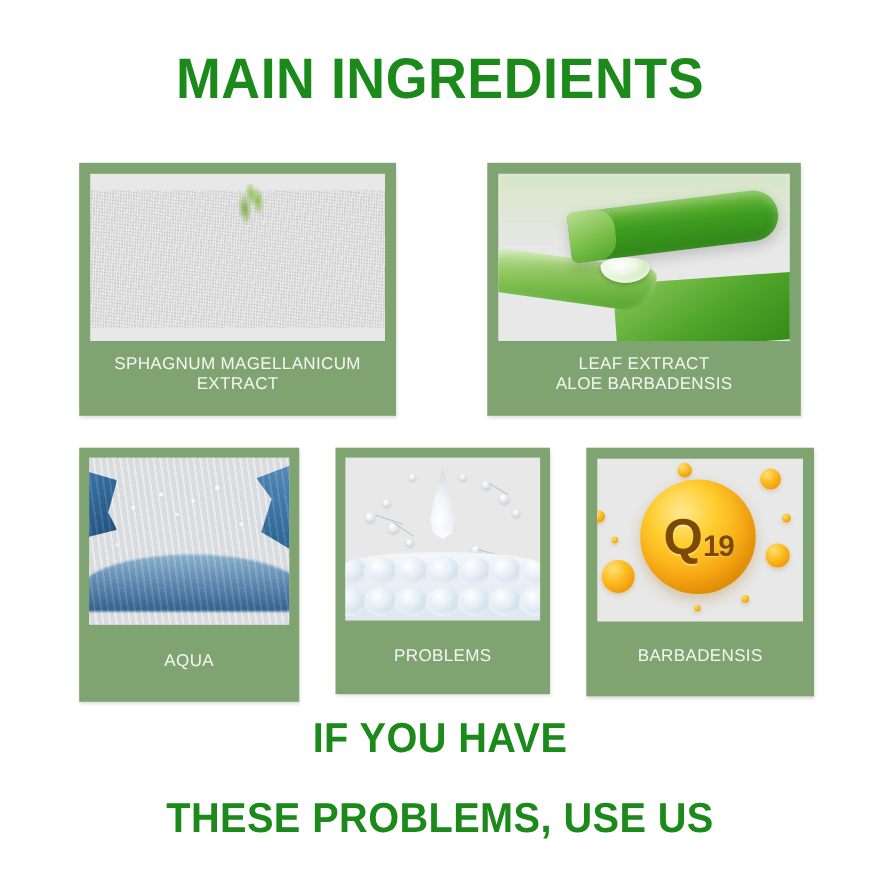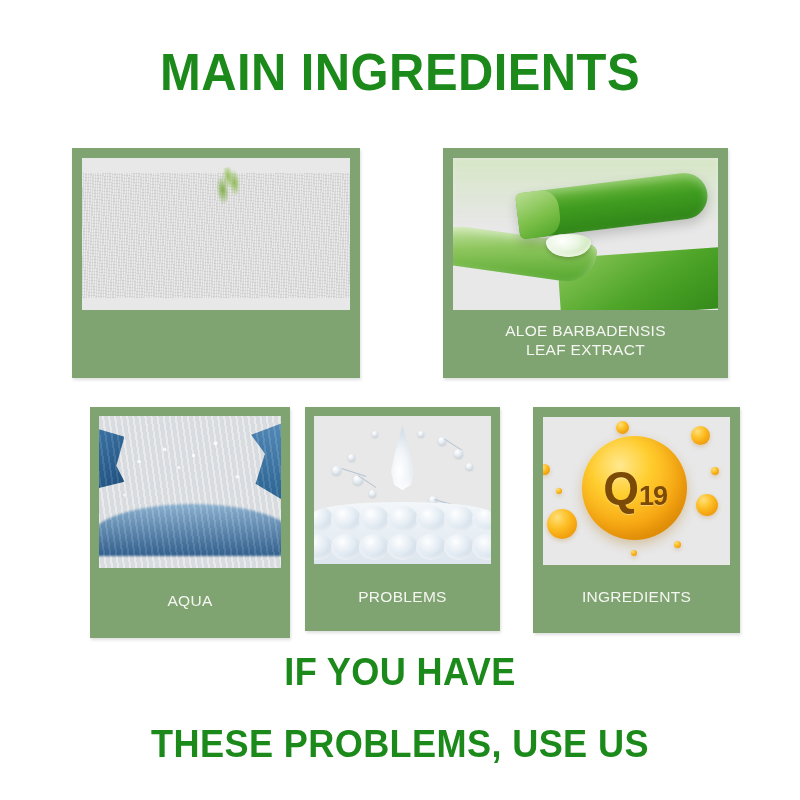--- a/index.html
+++ b/index.html
@@ -327,6 +327,7 @@
     <div class="sprout"></div>
   </div>
   <div class="caption" style="top:173px;">
+    <div>SPHAGNUM MAGELLANICUM</div>
   </div>
 </div>
 

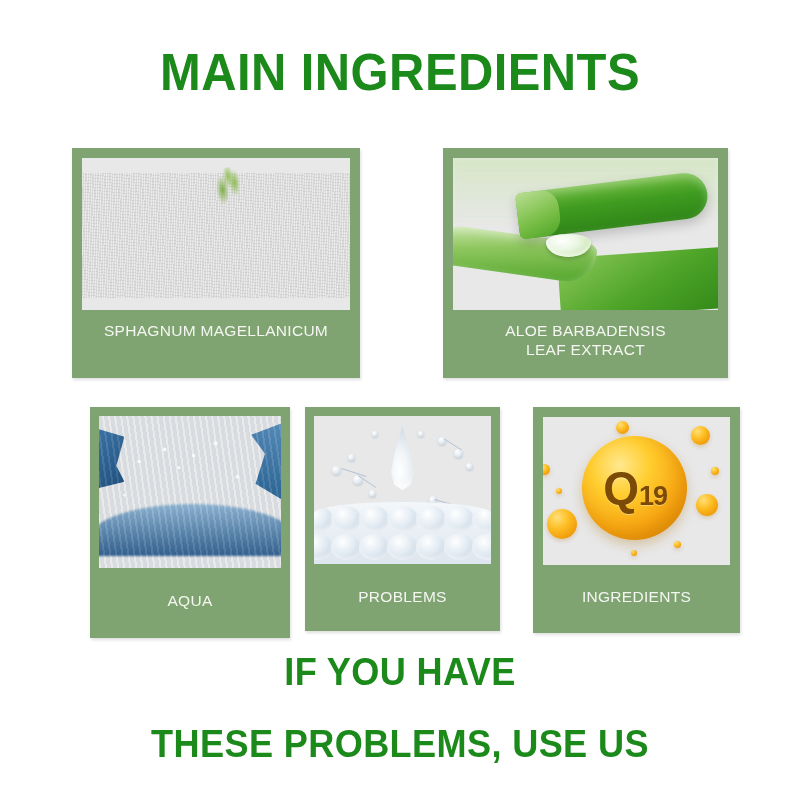--- a/index.html
+++ b/index.html
@@ -328,6 +328,7 @@
   </div>
   <div class="caption" style="top:173px;">
     <div>SPHAGNUM MAGELLANICUM</div>
+    <div>EXTRACT</div>
   </div>
 </div>
 

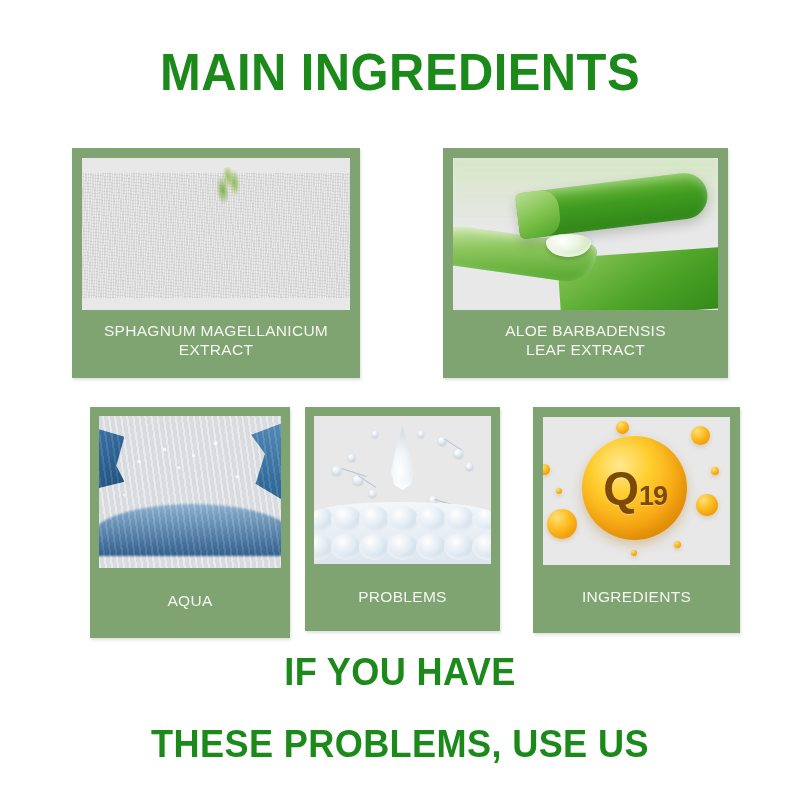--- a/index.html
+++ b/index.html
@@ -341,8 +341,8 @@
     <div class="droplet"></div>
   </div>
   <div class="caption" style="top:173px;">
+    <div>LEAF EXTRACT</div>
     <div>ALOE BARBADENSIS</div>
-    <div>LEAF EXTRACT</div>
   </div>
 </div>
 

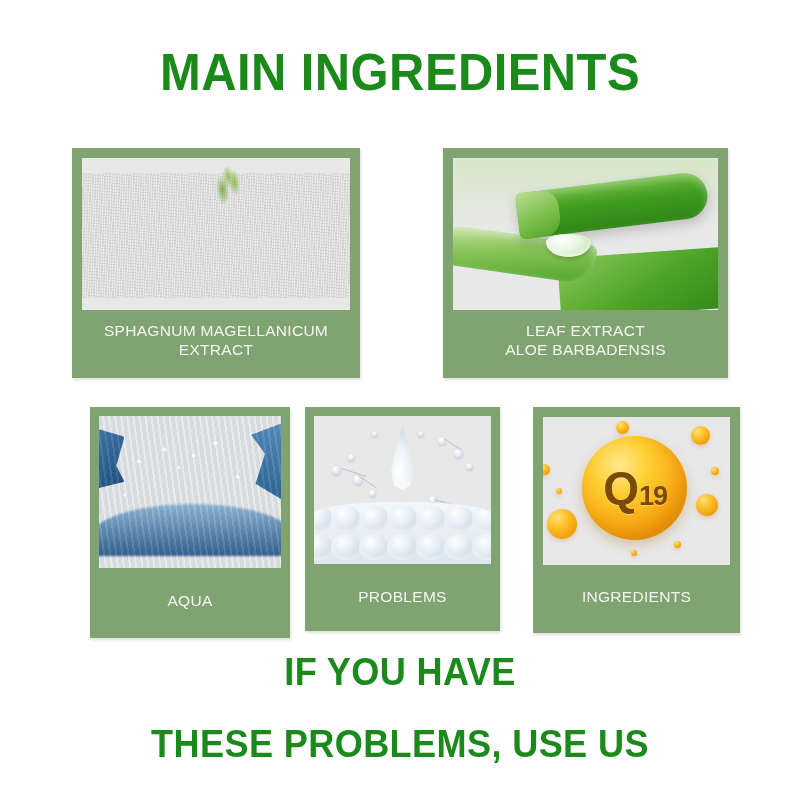--- a/index.html
+++ b/index.html
@@ -346,7 +346,7 @@
   </div>
 </div>
 
-<div class="card" id="card-aqua" style="left:72px; top:407px; width:200px; height:231px;margin-left:18px;">
+<div class="card" id="card-aqua" style="left:72px; top:407px; width:200px; height:231px;">
   <div class="photo ph-aqua" style="left:9px; top:9px; width:182px; height:152px;">
     <div class="rockL"></div>
     <div class="rockR"></div>

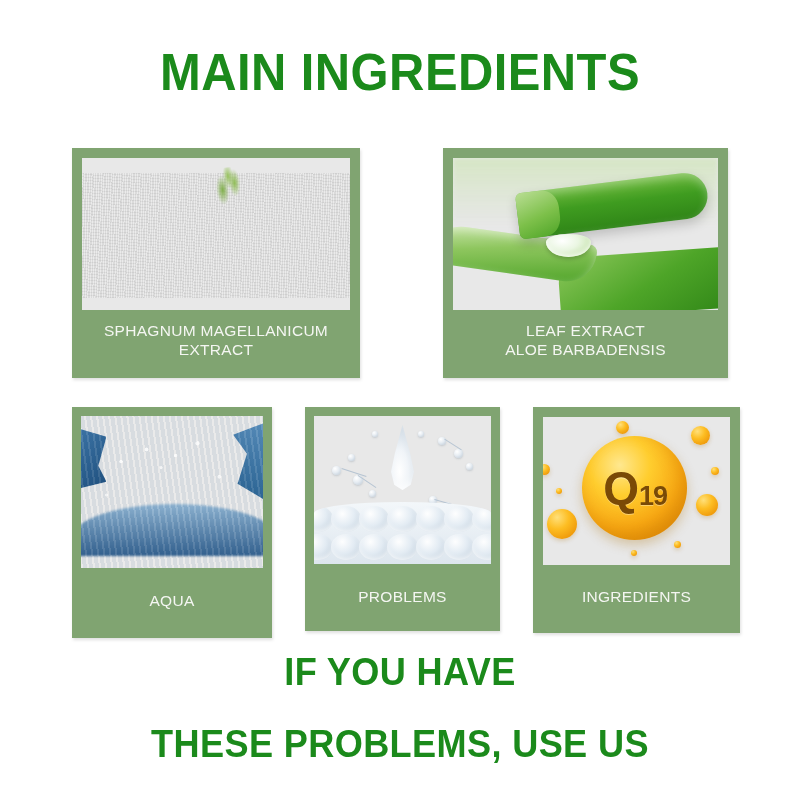--- a/index.html
+++ b/index.html
@@ -425,7 +425,7 @@
       </div>
   </div>
   <div class="caption" style="top:180px;">
-    <div>INGREDIENTS</div>
+    <div>BARBADENSIS</div>
   </div>
 </div>
 

